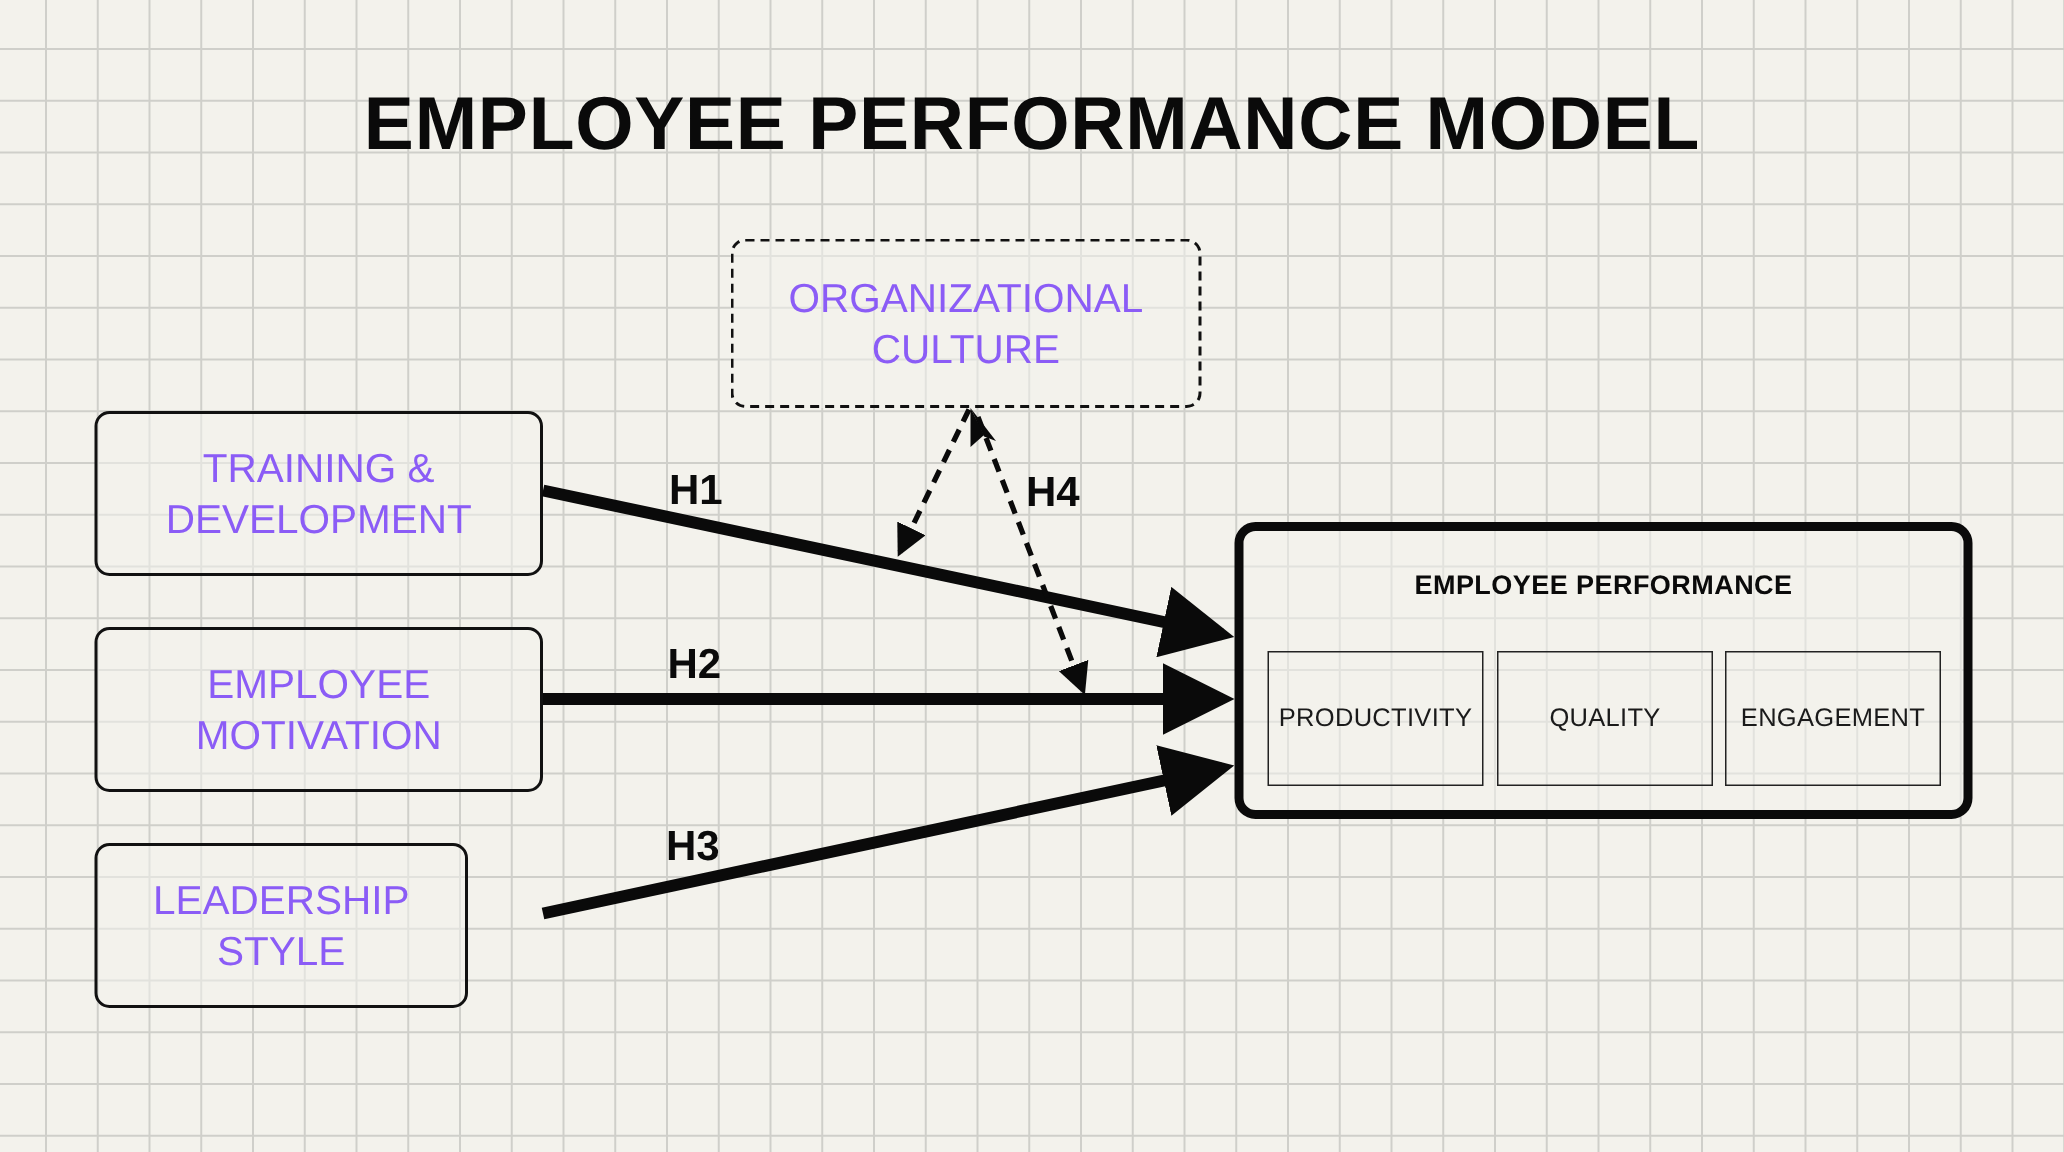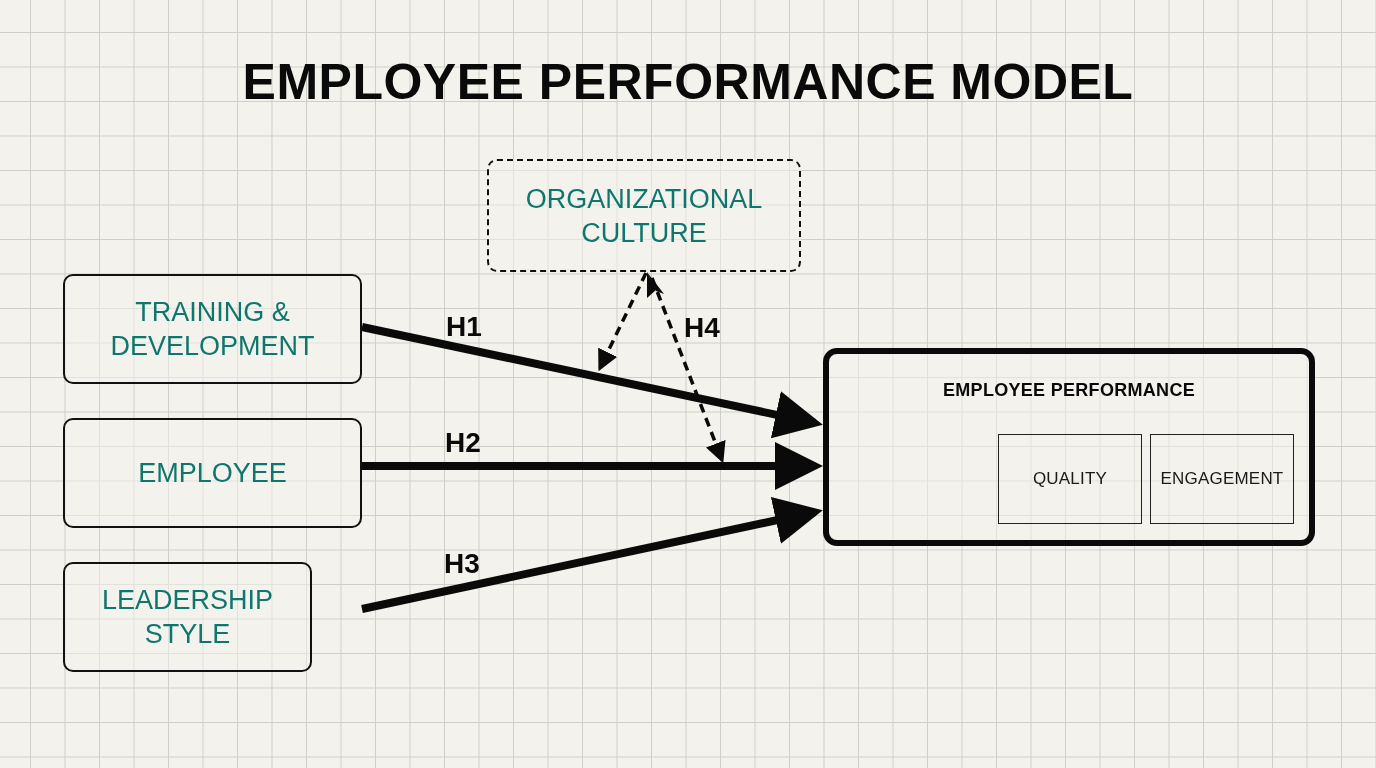--- a/index.html
+++ b/index.html
@@ -23,7 +23,7 @@
     border: 2.5px solid #111; border-radius: 10px;
     background: rgba(243,242,236,0.55);
     display: flex; flex-direction: column; align-items: center; justify-content: center;
-    color: #0f766e; font-size: 27px; line-height: 34px; text-align: center;
+    color: #8b5cf6; font-size: 27px; line-height: 34px; text-align: center;
   }
   .box.dashed { border: 2.5px dashed #111; }
   .box span { display: block; }

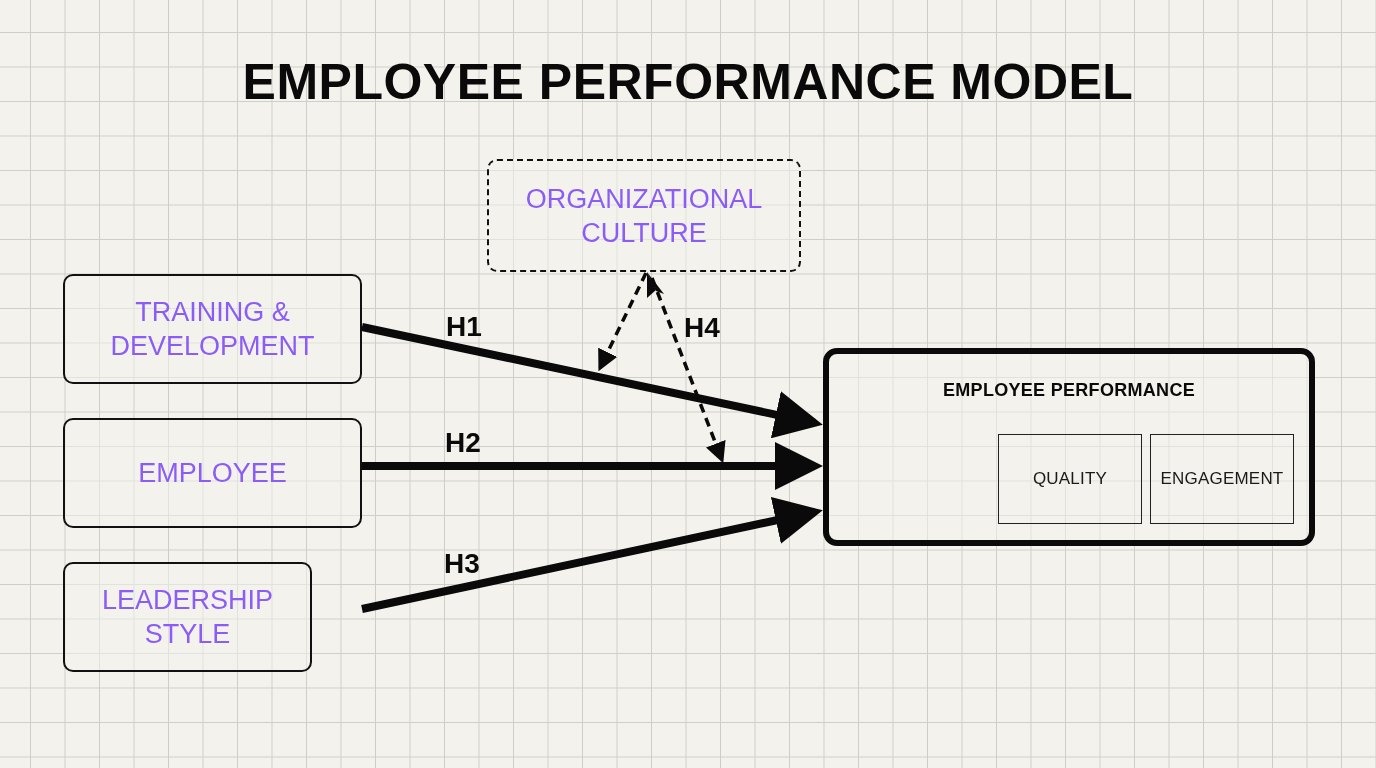--- a/index.html
+++ b/index.html
@@ -62,6 +62,7 @@
 </div>
 <div class="box" style="left:63px; top:418px; width:299px; height:110px;">
   <span>EMPLOYEE</span>
+  <span>MOTIVATION</span>
 </div>
 <div class="box" style="left:63px; top:562px; width:249px; height:110px;">
   <span>LEADERSHIP</span>

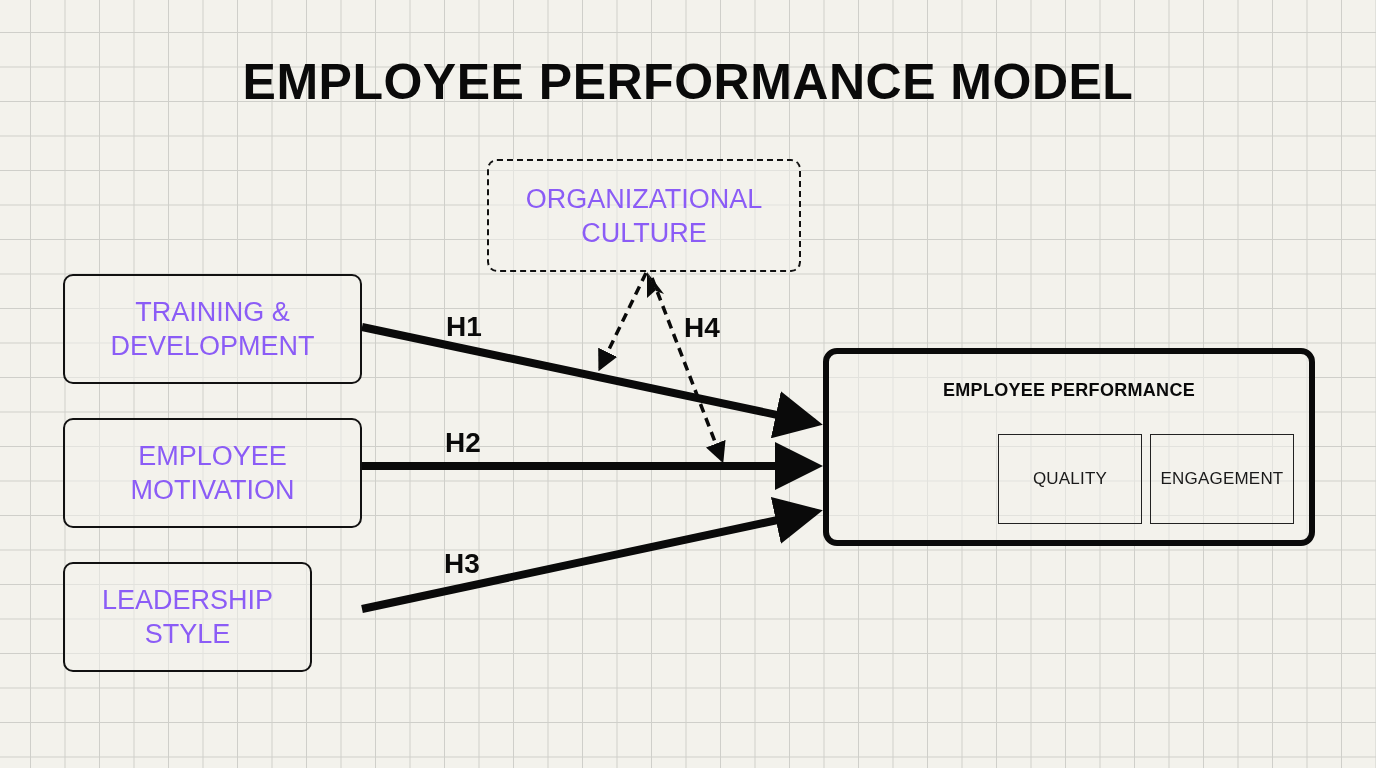--- a/index.html
+++ b/index.html
@@ -71,6 +71,7 @@
 
 <div class="perf">
   <div class="perf-title">EMPLOYEE PERFORMANCE</div>
+  <div class="sub" style="left:16px;">PRODUCTIVITY</div>
   <div class="sub" style="left:169px;">QUALITY</div>
   <div class="sub" style="left:321px;">ENGAGEMENT</div>
 </div>

